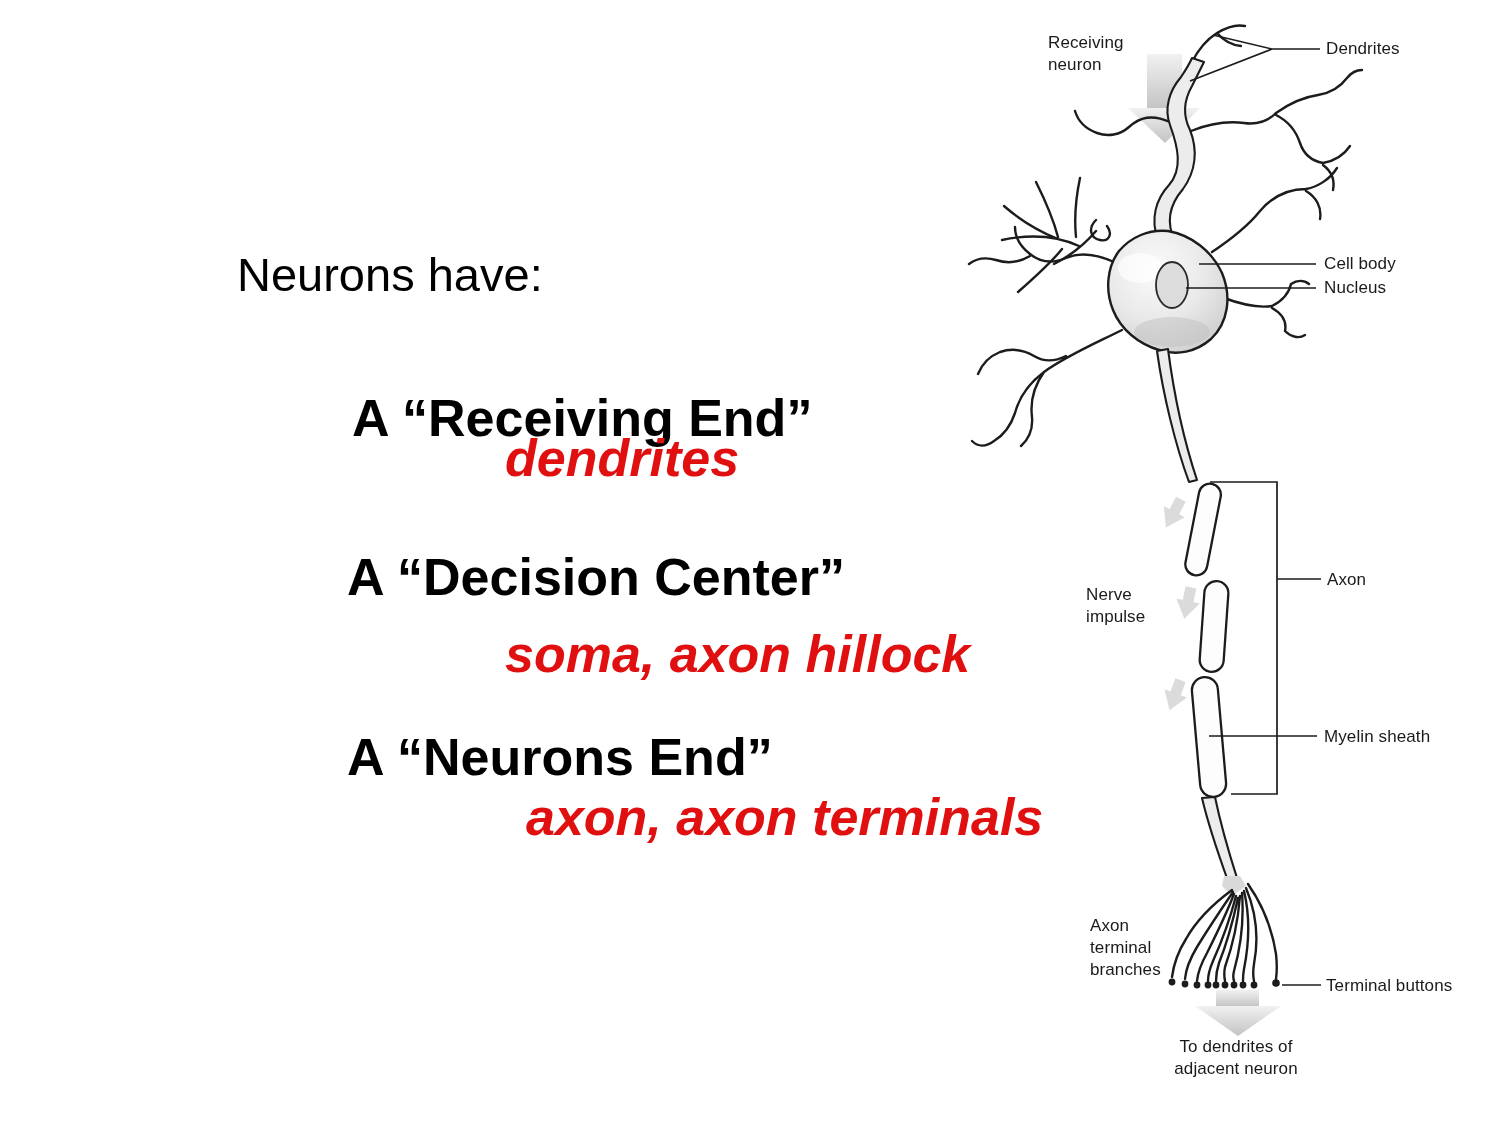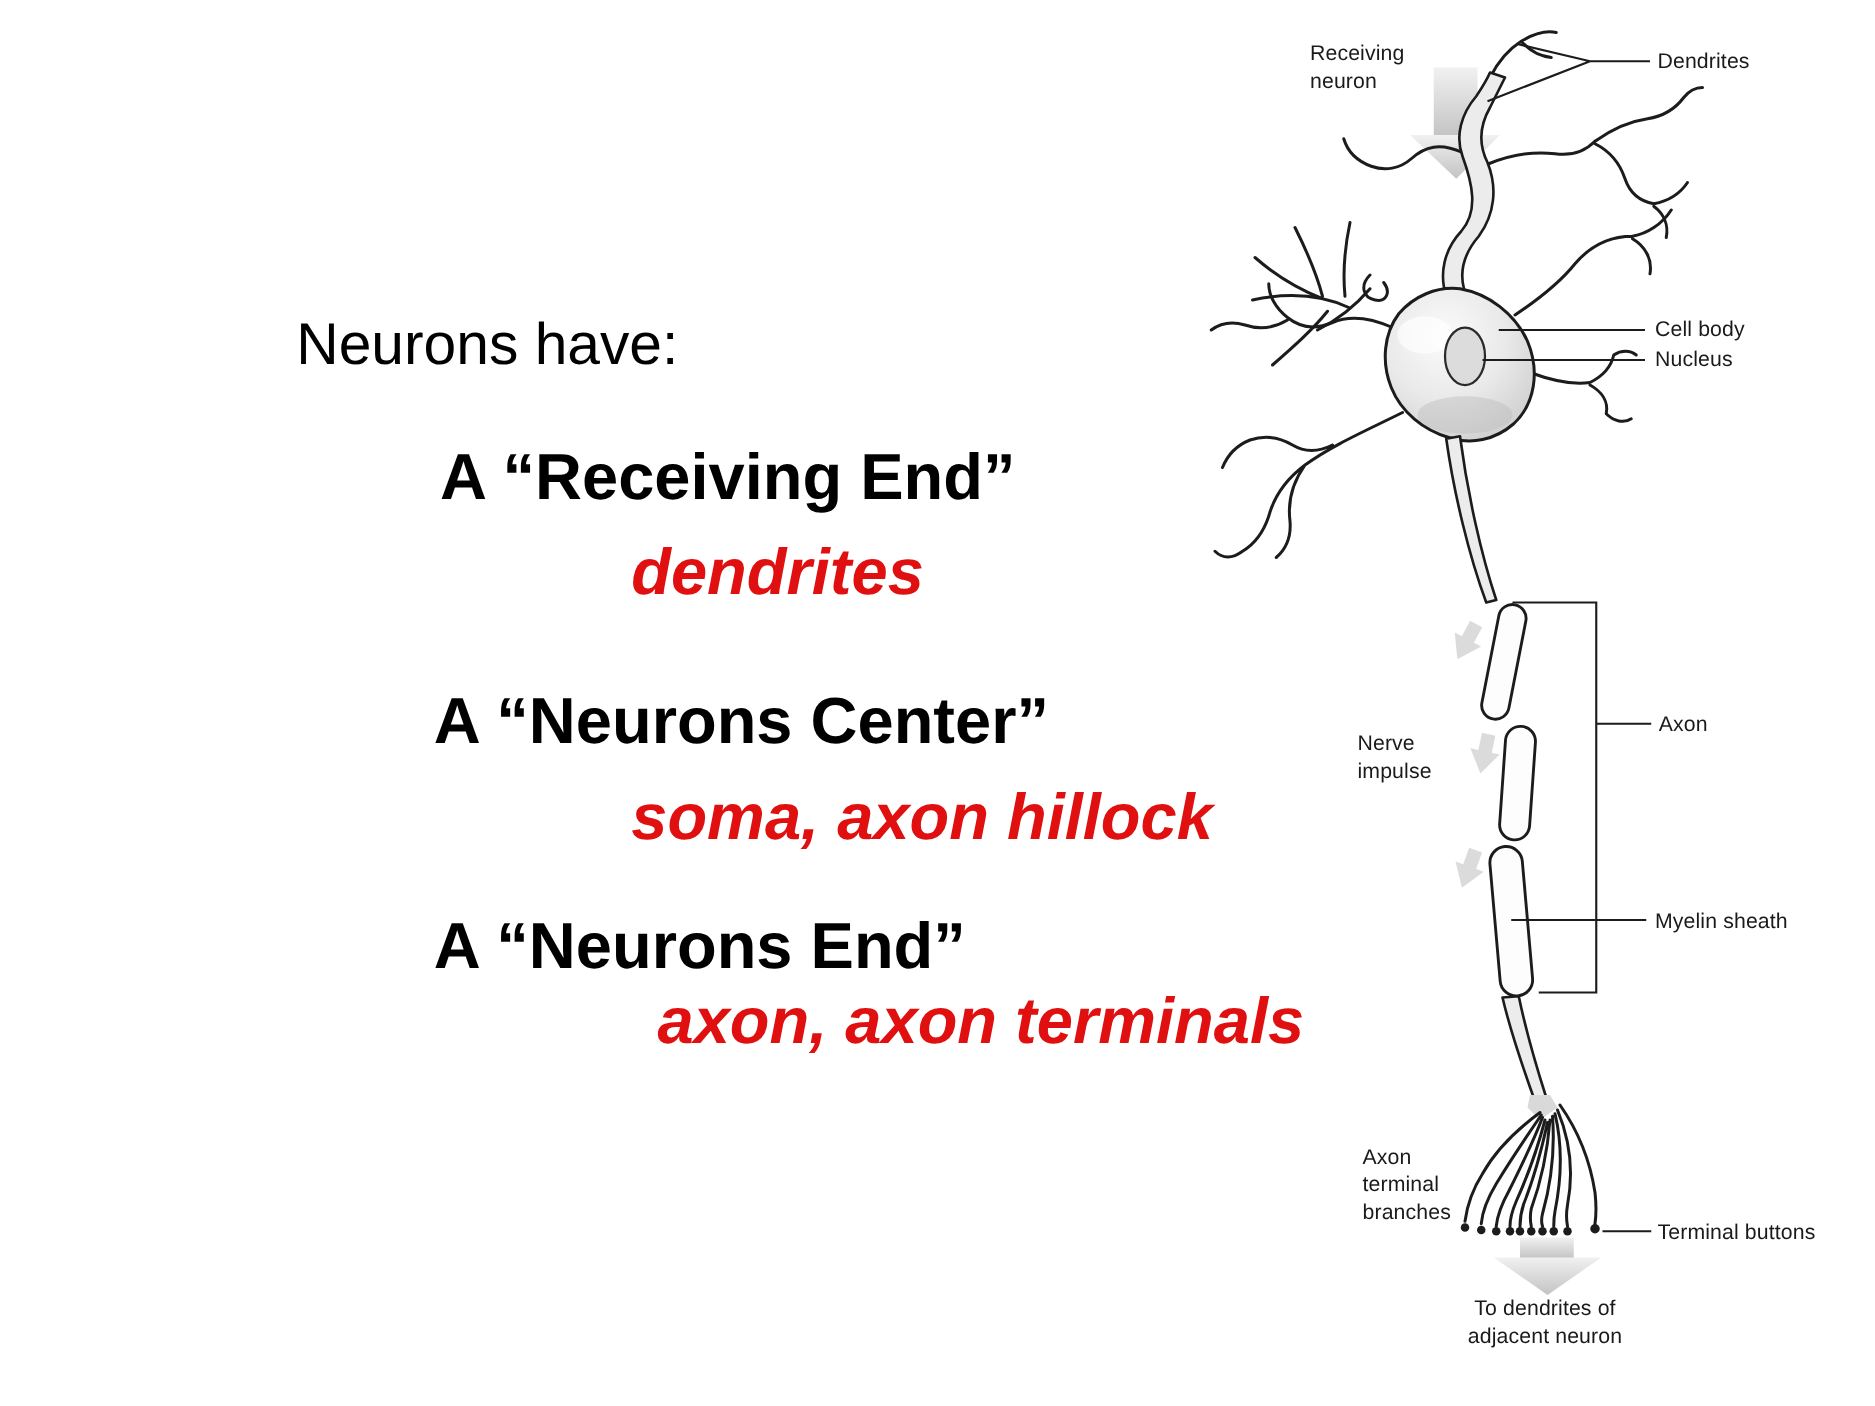--- a/index.html
+++ b/index.html
@@ -18,7 +18,7 @@
     position:absolute;font-size:52px;font-weight:700;font-style:italic;
     color:#e11010;white-space:nowrap;
   }
-  #ph1{left:352px;top:352px;} #pd1{left:505px;top:428px;}
+  #ph1{left:352px;top:388px;} #pd1{left:505px;top:428px;}
   #ph2{left:347px;top:547px;} #pd2{left:505px;top:624px;}
   #ph3{left:347px;top:727px;} #pd3{left:526px;top:787px;}
   #neuron-svg{position:absolute;left:950px;top:0;}

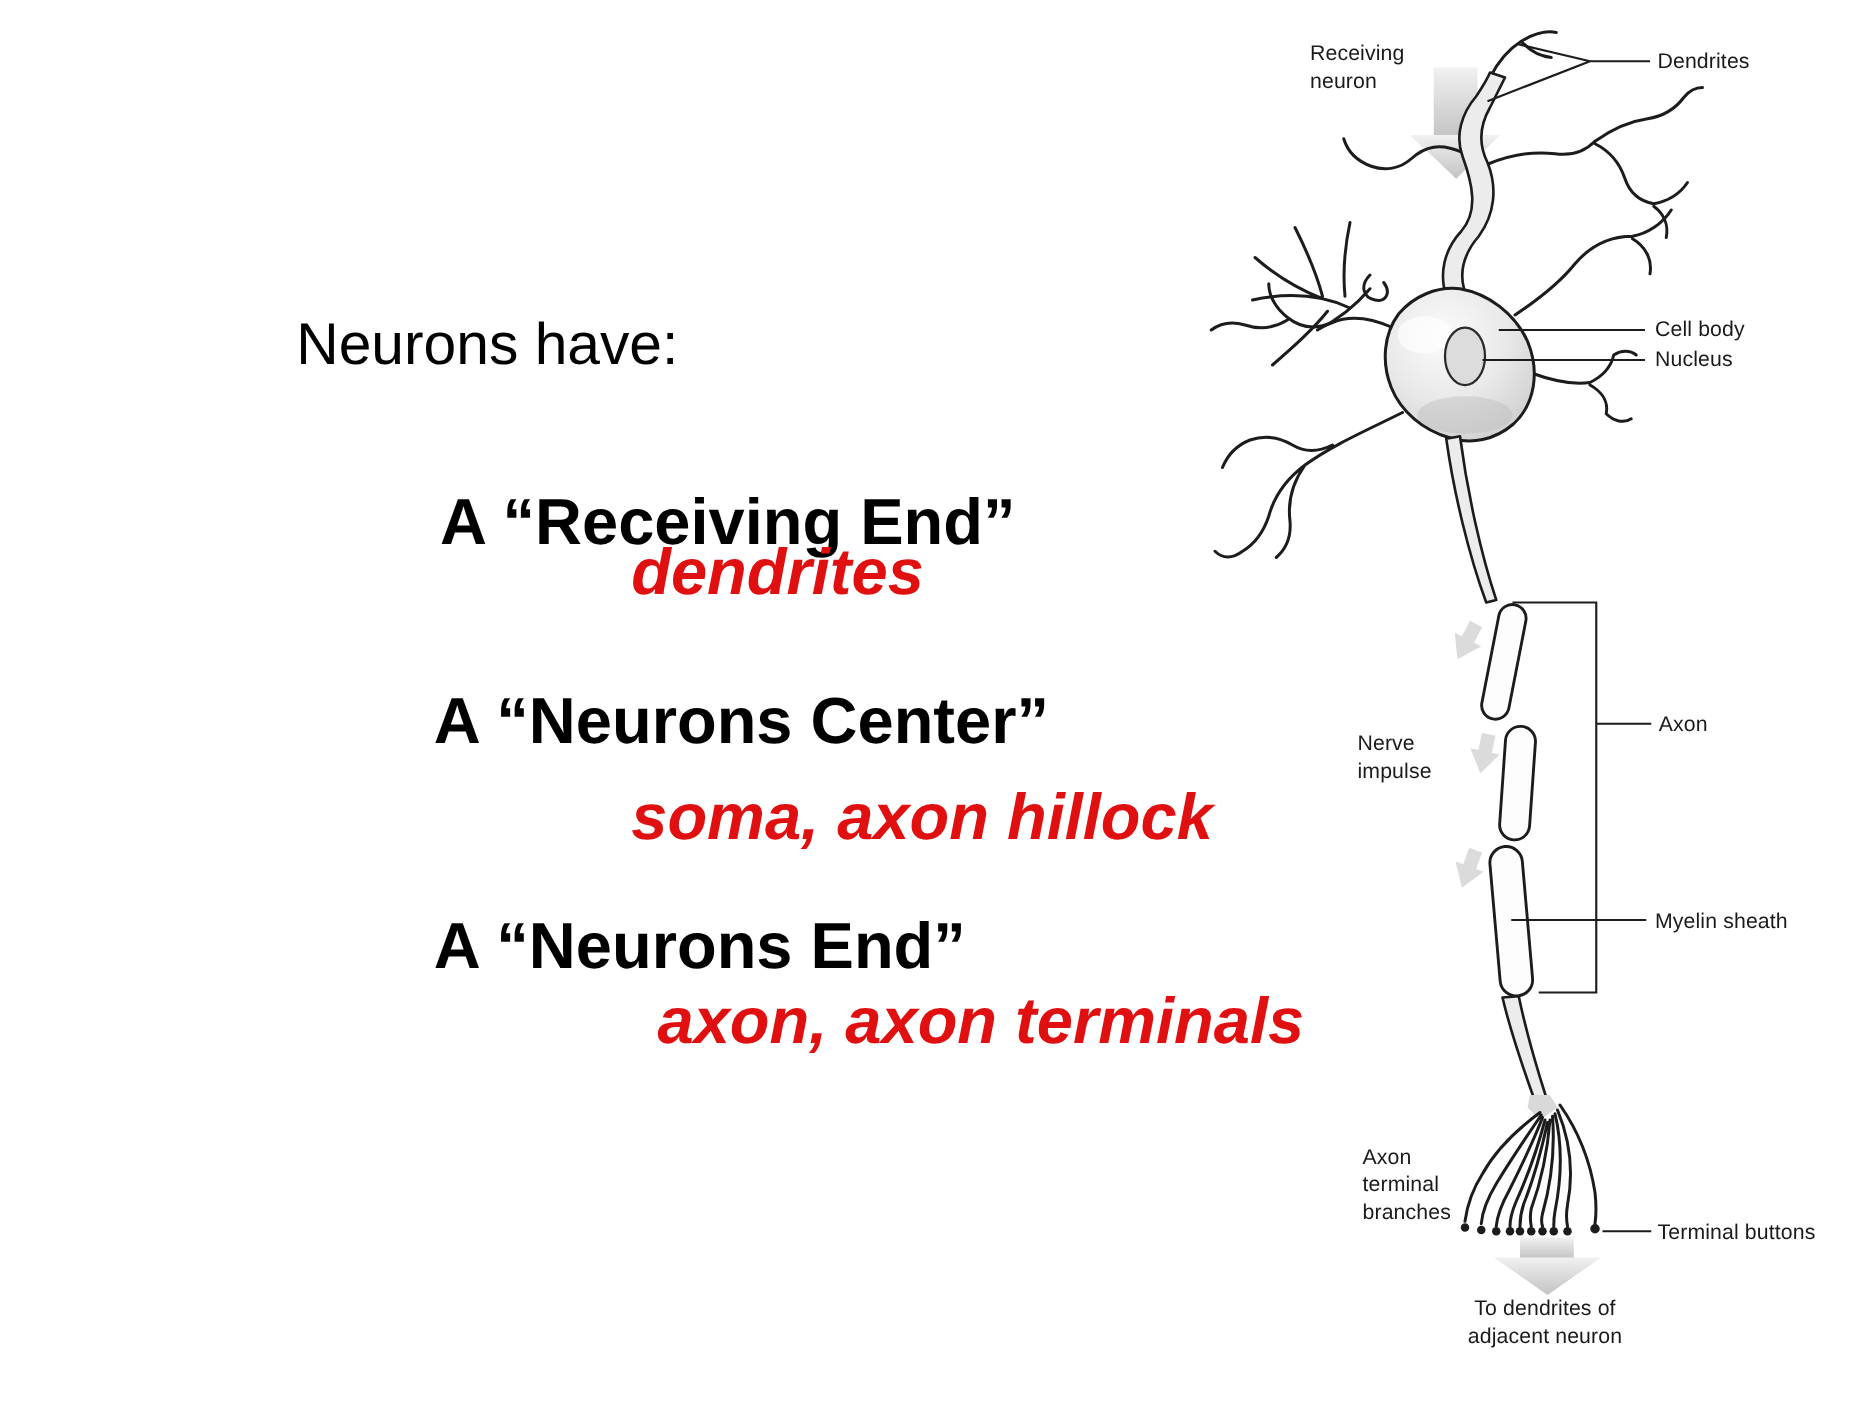--- a/index.html
+++ b/index.html
@@ -37,7 +37,7 @@
 <div id="ph1" class="point-heading">A “Receiving End”</div>
 <div id="pd1" class="point-detail">dendrites</div>
 
-<div id="ph2" class="point-heading">A “Neurons Center”</div>
+<div id="ph2" class="point-heading">A “Decision Center”</div>
 <div id="pd2" class="point-detail">soma, axon hillock</div>
 
 <div id="ph3" class="point-heading">A “Neurons End”</div>

